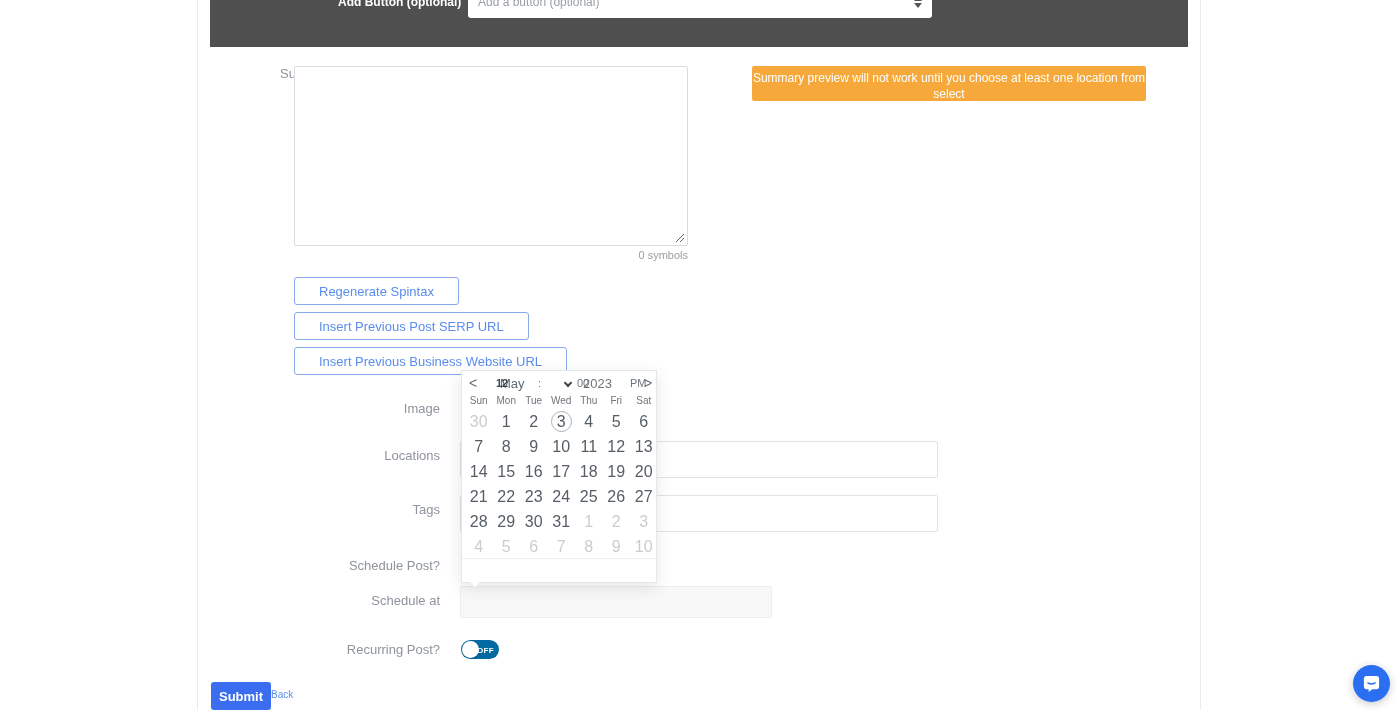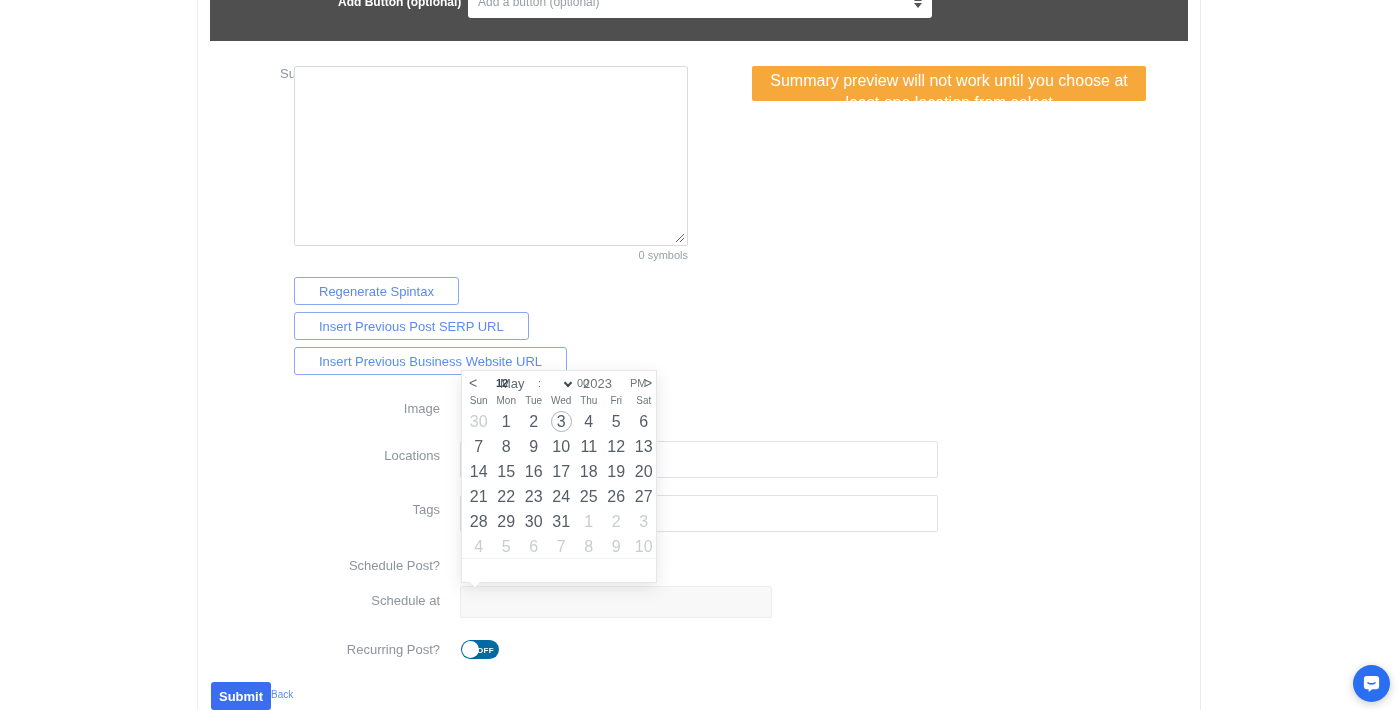--- a/index.html
+++ b/index.html
@@ -10,7 +10,7 @@
                   background:#fff; border-left:1px solid #ececec; border-right:1px solid #ececec; }
 
   
-  .top-bar { position:absolute; left:210px; top:0; width:978px; height:41px; background:#4f4f4f; }
+  .top-bar { position:absolute; left:210px; top:0; width:978px; height:47px; background:#4f4f4f; }
   .top-bar-label { position:absolute; left:128px; top:-5px; width:120px; text-align:right;
                    color:#fff; font-size:12px; font-weight:700; white-space:nowrap; }
   .top-select { position:absolute; left:258px; top:-15px; width:464px; height:33px;

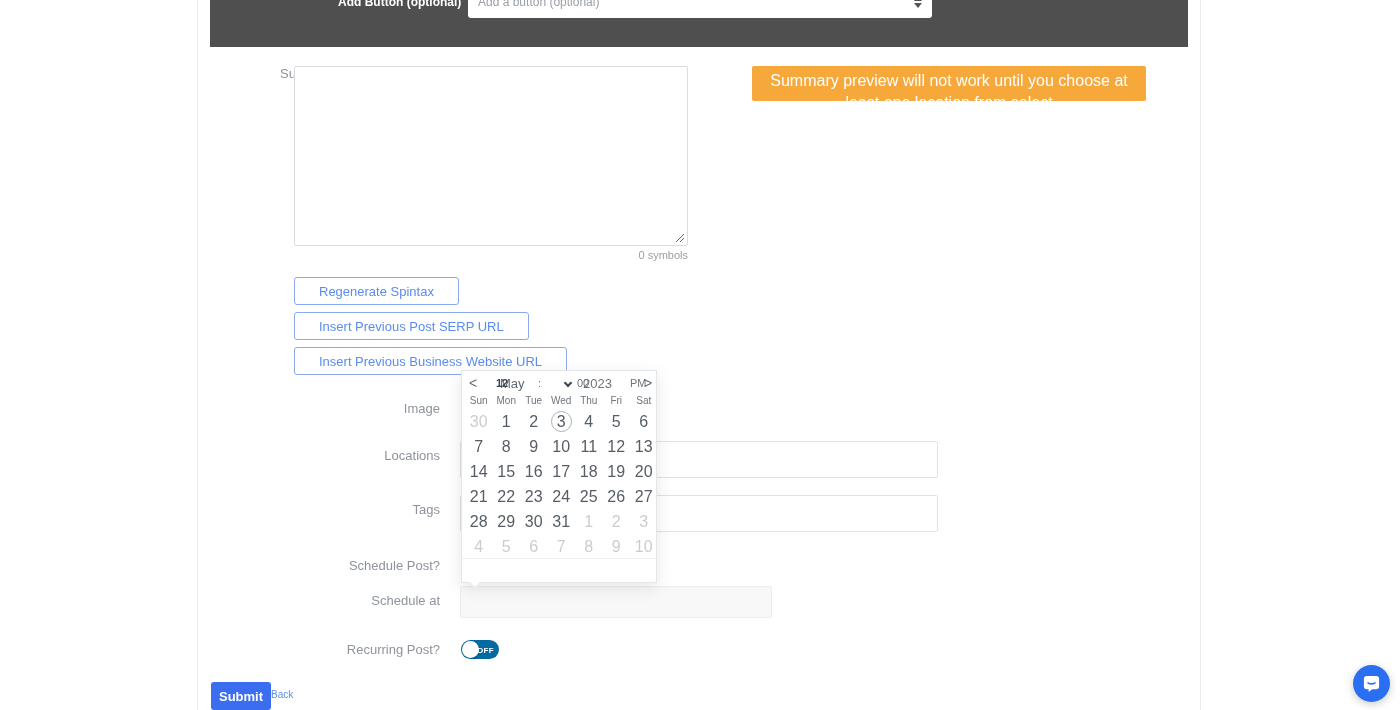--- a/index.html
+++ b/index.html
@@ -30,7 +30,7 @@
                      font-size:11px; color:#9aa0a6; }
 
   .warning-banner { position:absolute; left:752px; top:66px; width:394px; height:35px;
-                    background:#f6a83a; border-radius:2px; color:#fff; font-size:16px;
+                    background:#f6a83a; border-radius:2px; color:#fff; font-size:12px;
                     text-align:center; line-height:1.35; padding-top:4px; }
 
   .outline-btn { position:absolute; left:294px; height:28px; background:#fff;

